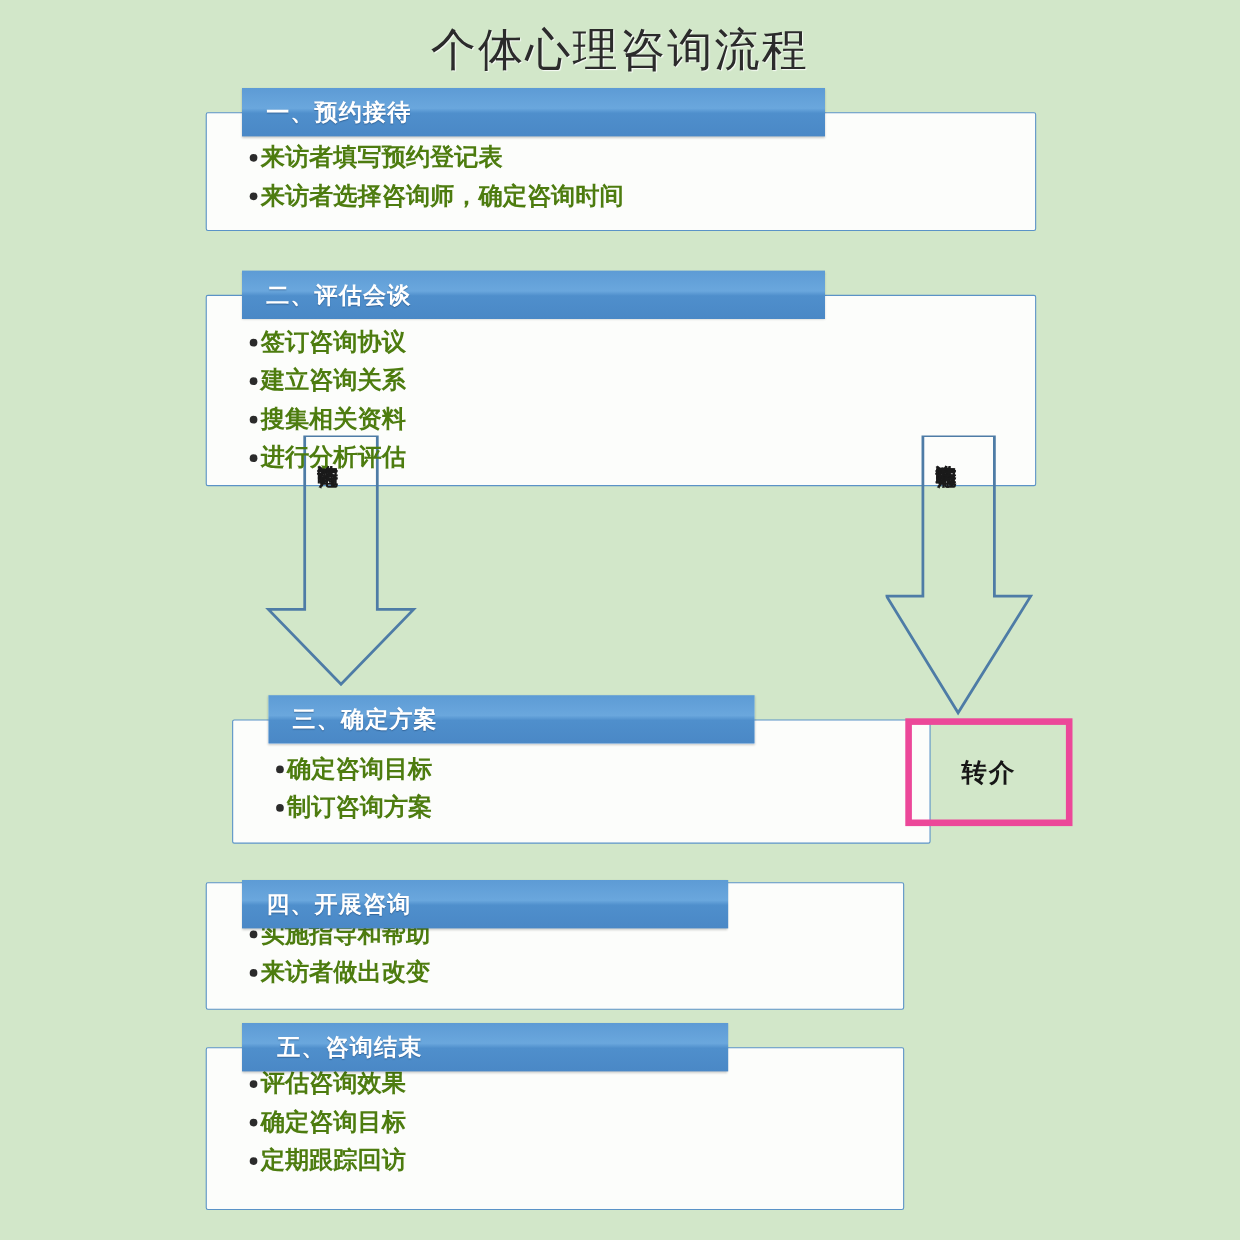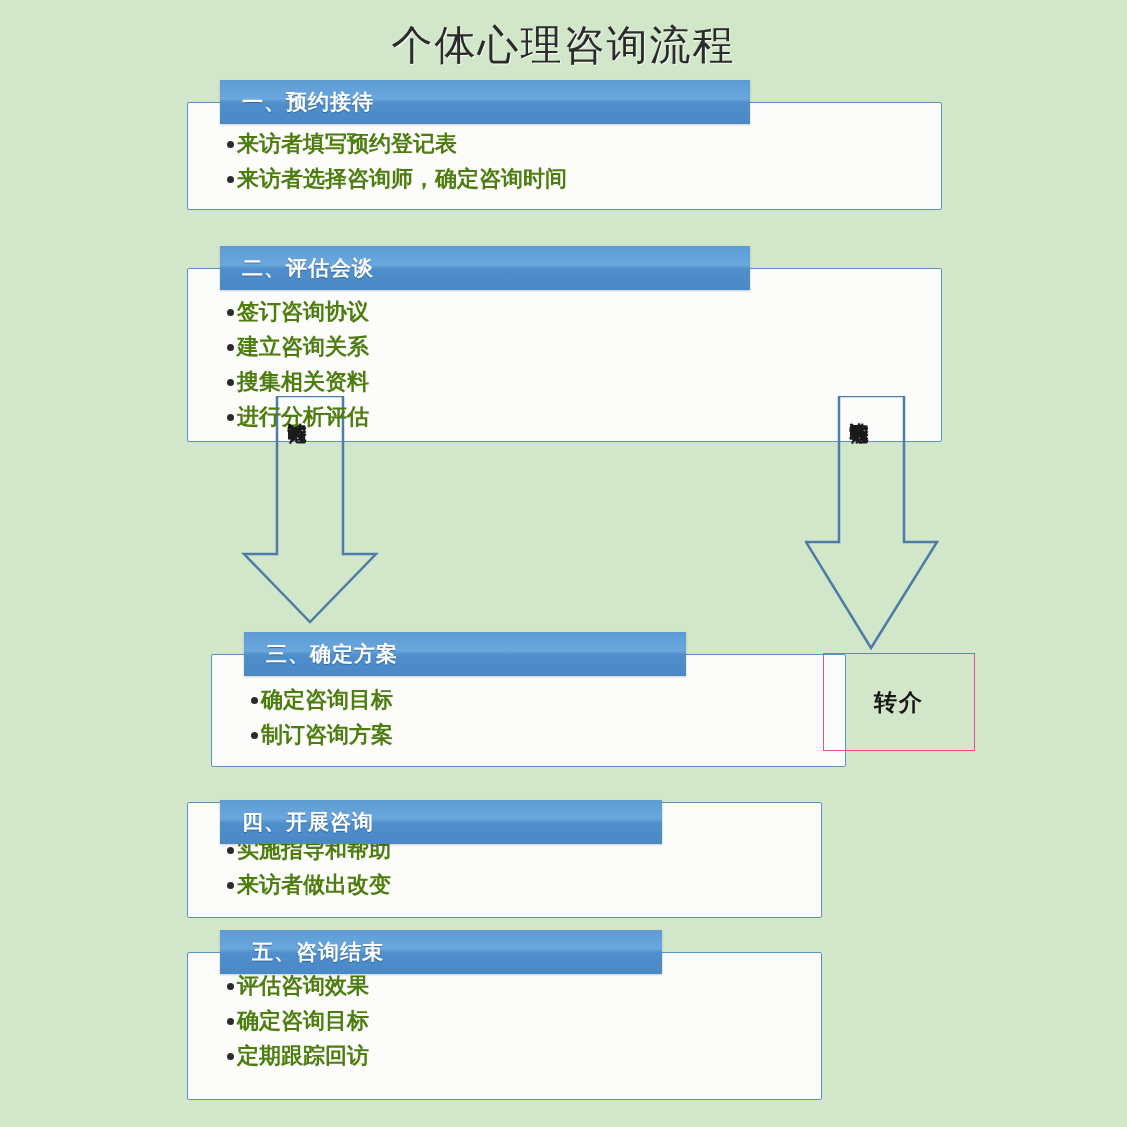--- a/index.html
+++ b/index.html
@@ -128,7 +128,7 @@
   
   .referral-box {
     position: absolute;
-    border: 1px solid #ec4899;
+    border: 6px solid #ec4899;
     background: transparent;
     display: flex;
     align-items: center;

